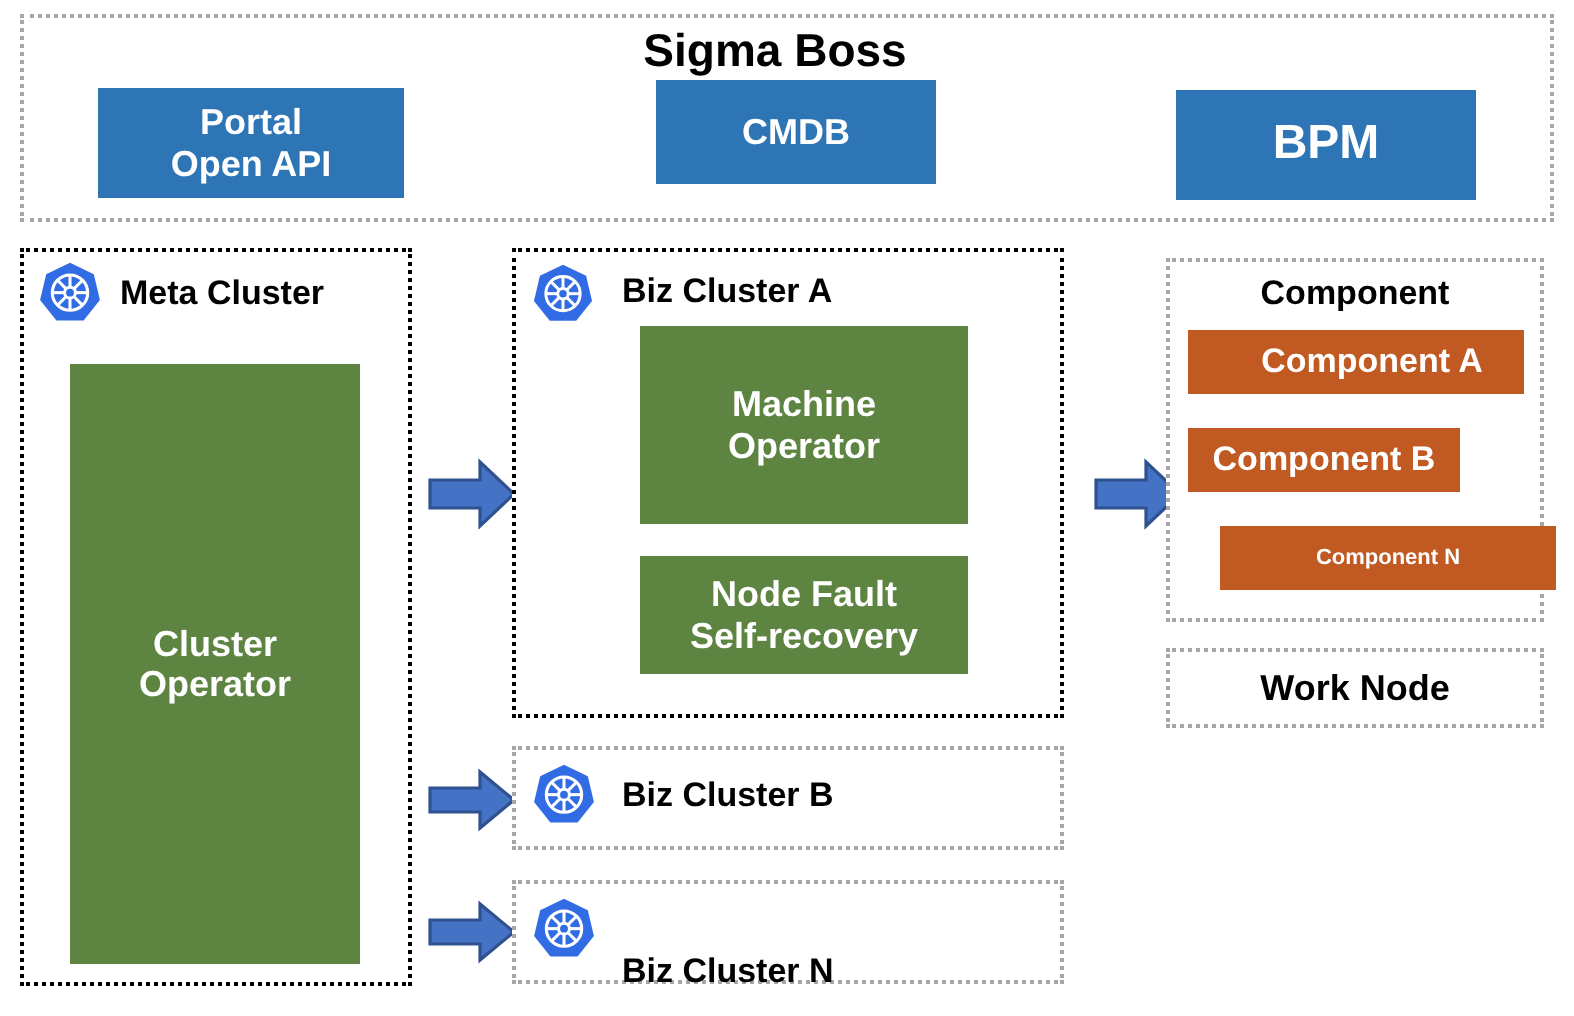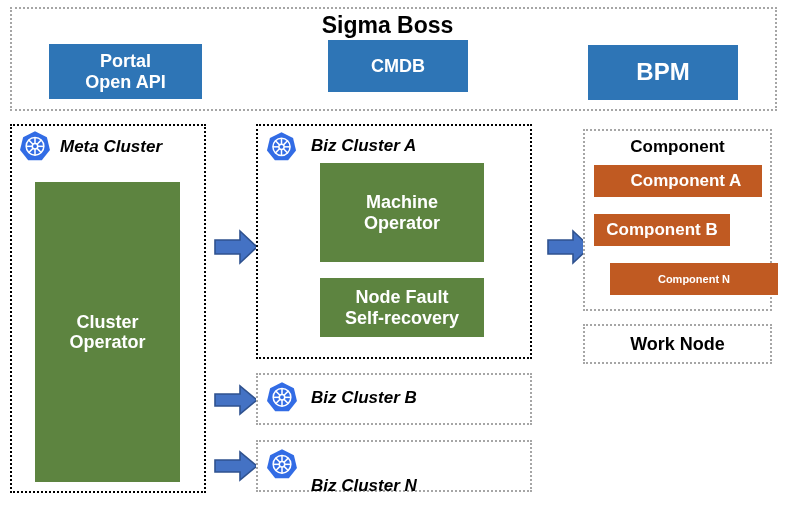--- a/index.html
+++ b/index.html
@@ -78,7 +78,6 @@
     display: flex;
     align-items: center;
     white-space: nowrap;
-    font-style: italic;
   }
 
   .k8s-icon { display: block; }

